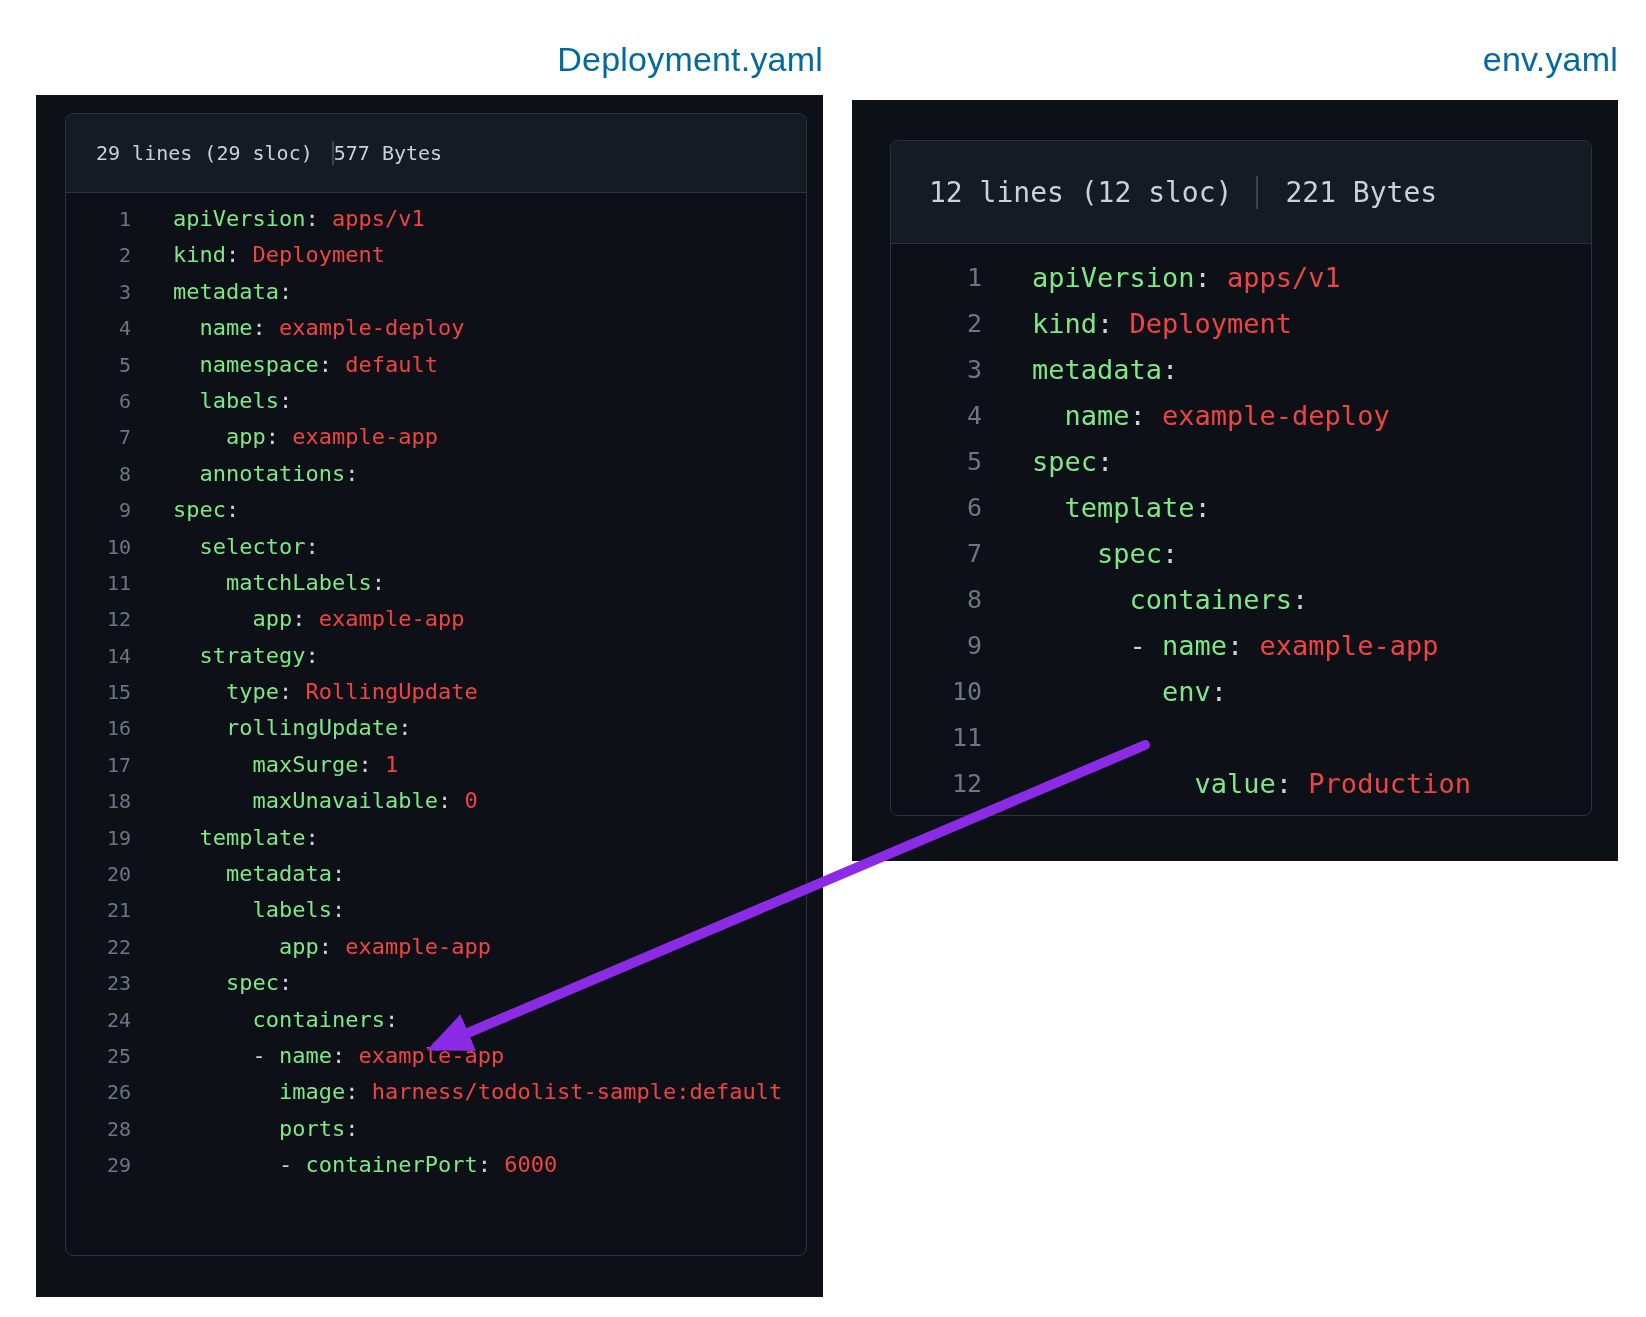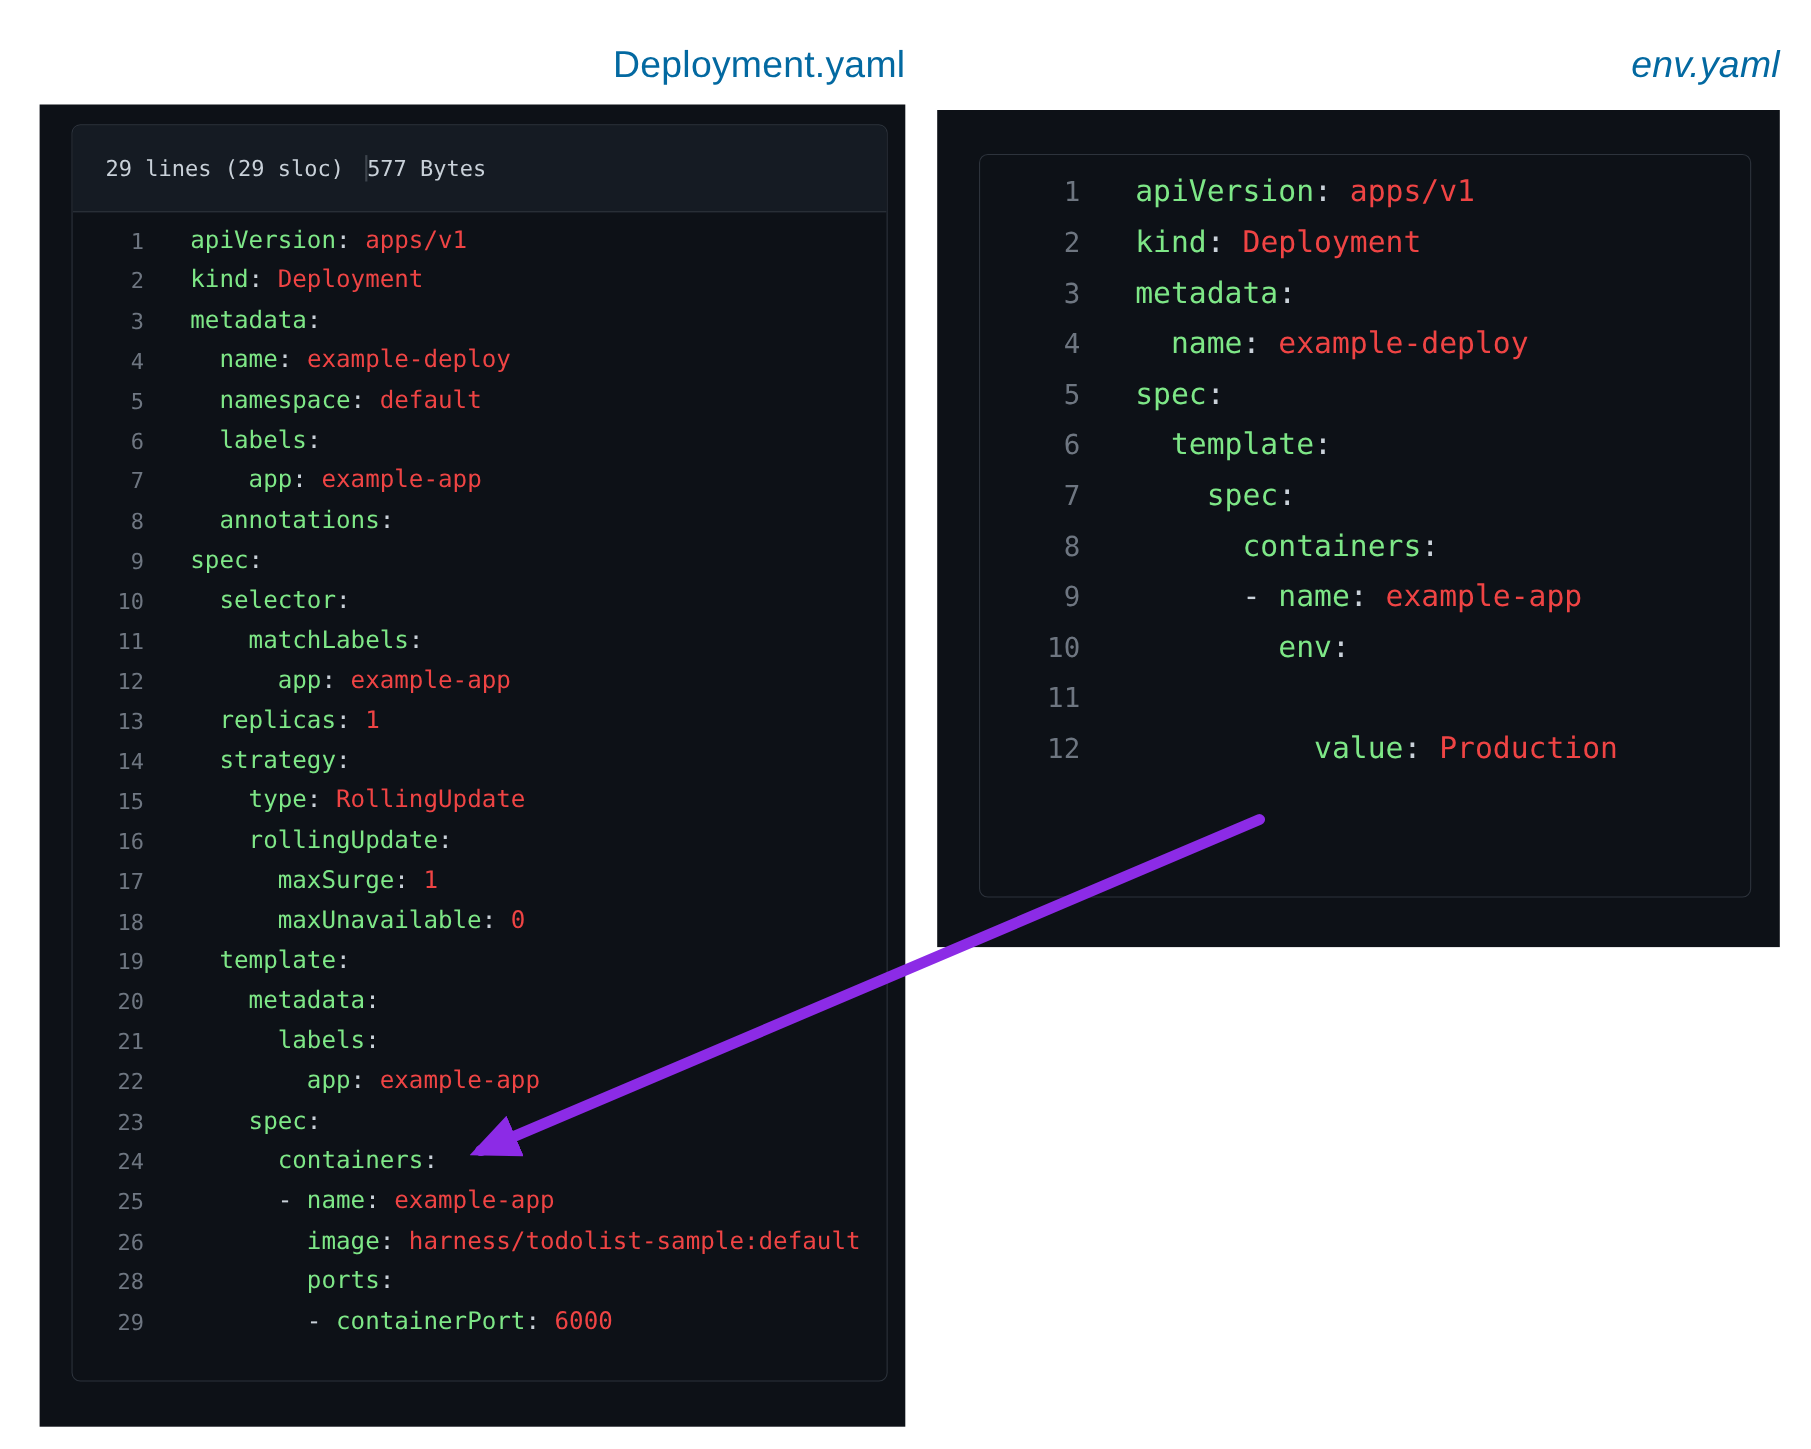--- a/index.html
+++ b/index.html
@@ -18,7 +18,7 @@
     letter-spacing:0.2px;
   }
   #title-left{left:36px;width:787px;}
-  #title-right{left:852px;width:766px;font-style:italic;}
+  #title-right{left:852px;width:766px;}
 
   .panel{
     position:absolute;

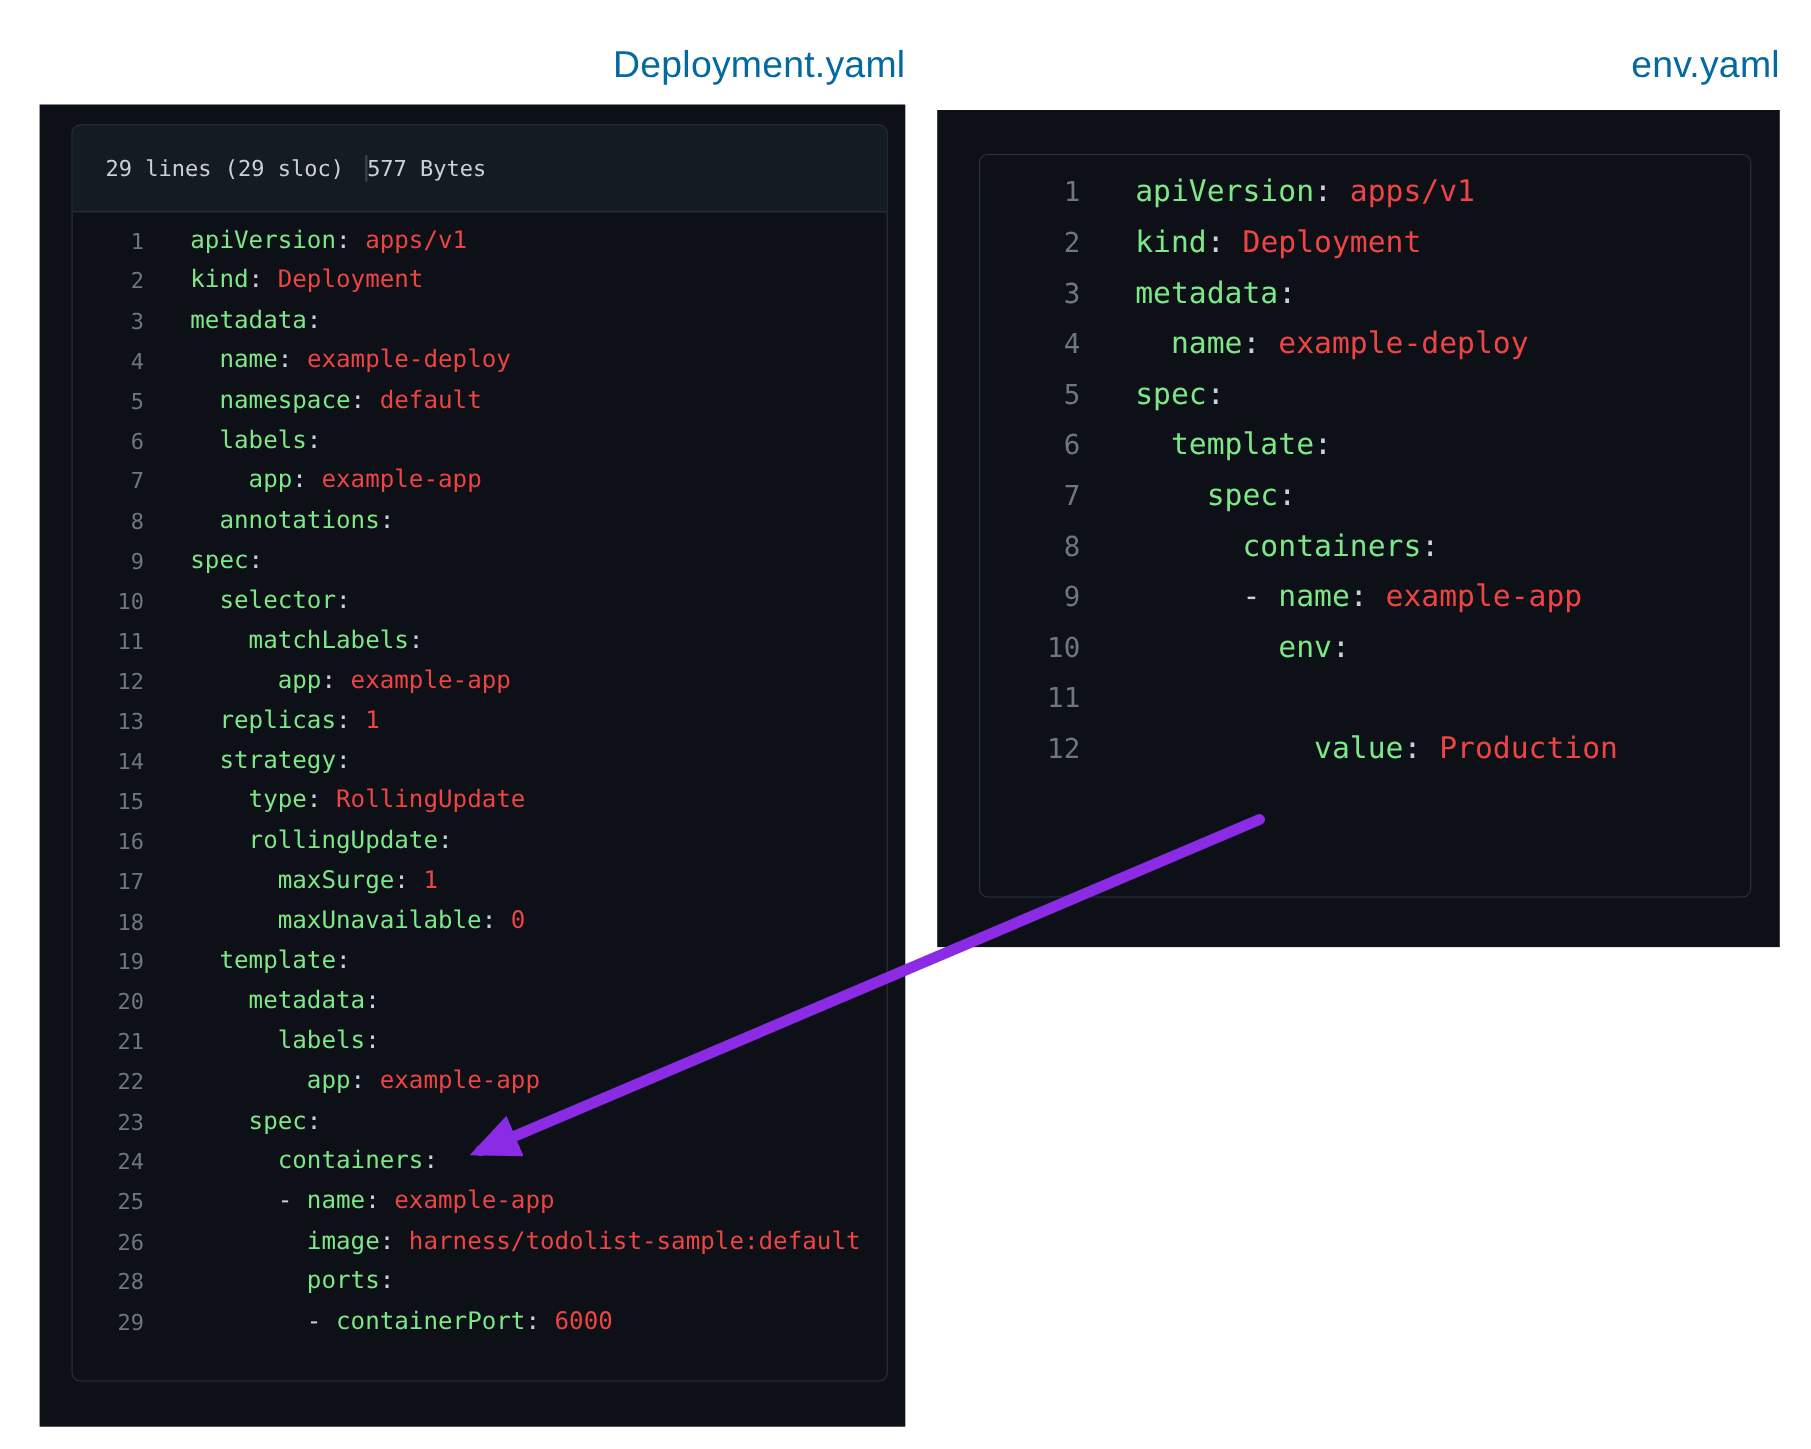--- a/index.html
+++ b/index.html
@@ -219,6 +219,10 @@
 
 <div class="panel" id="panel-right">
   <div class="blob">
+    <div class="blob-header">
+      <span class="stat-lines">12 lines (12 sloc)</span>
+      <span class="stat-size">221 Bytes</span>
+    </div>
     <div class="code-area">
         <div class="row">
           <span class="ln">1</span>

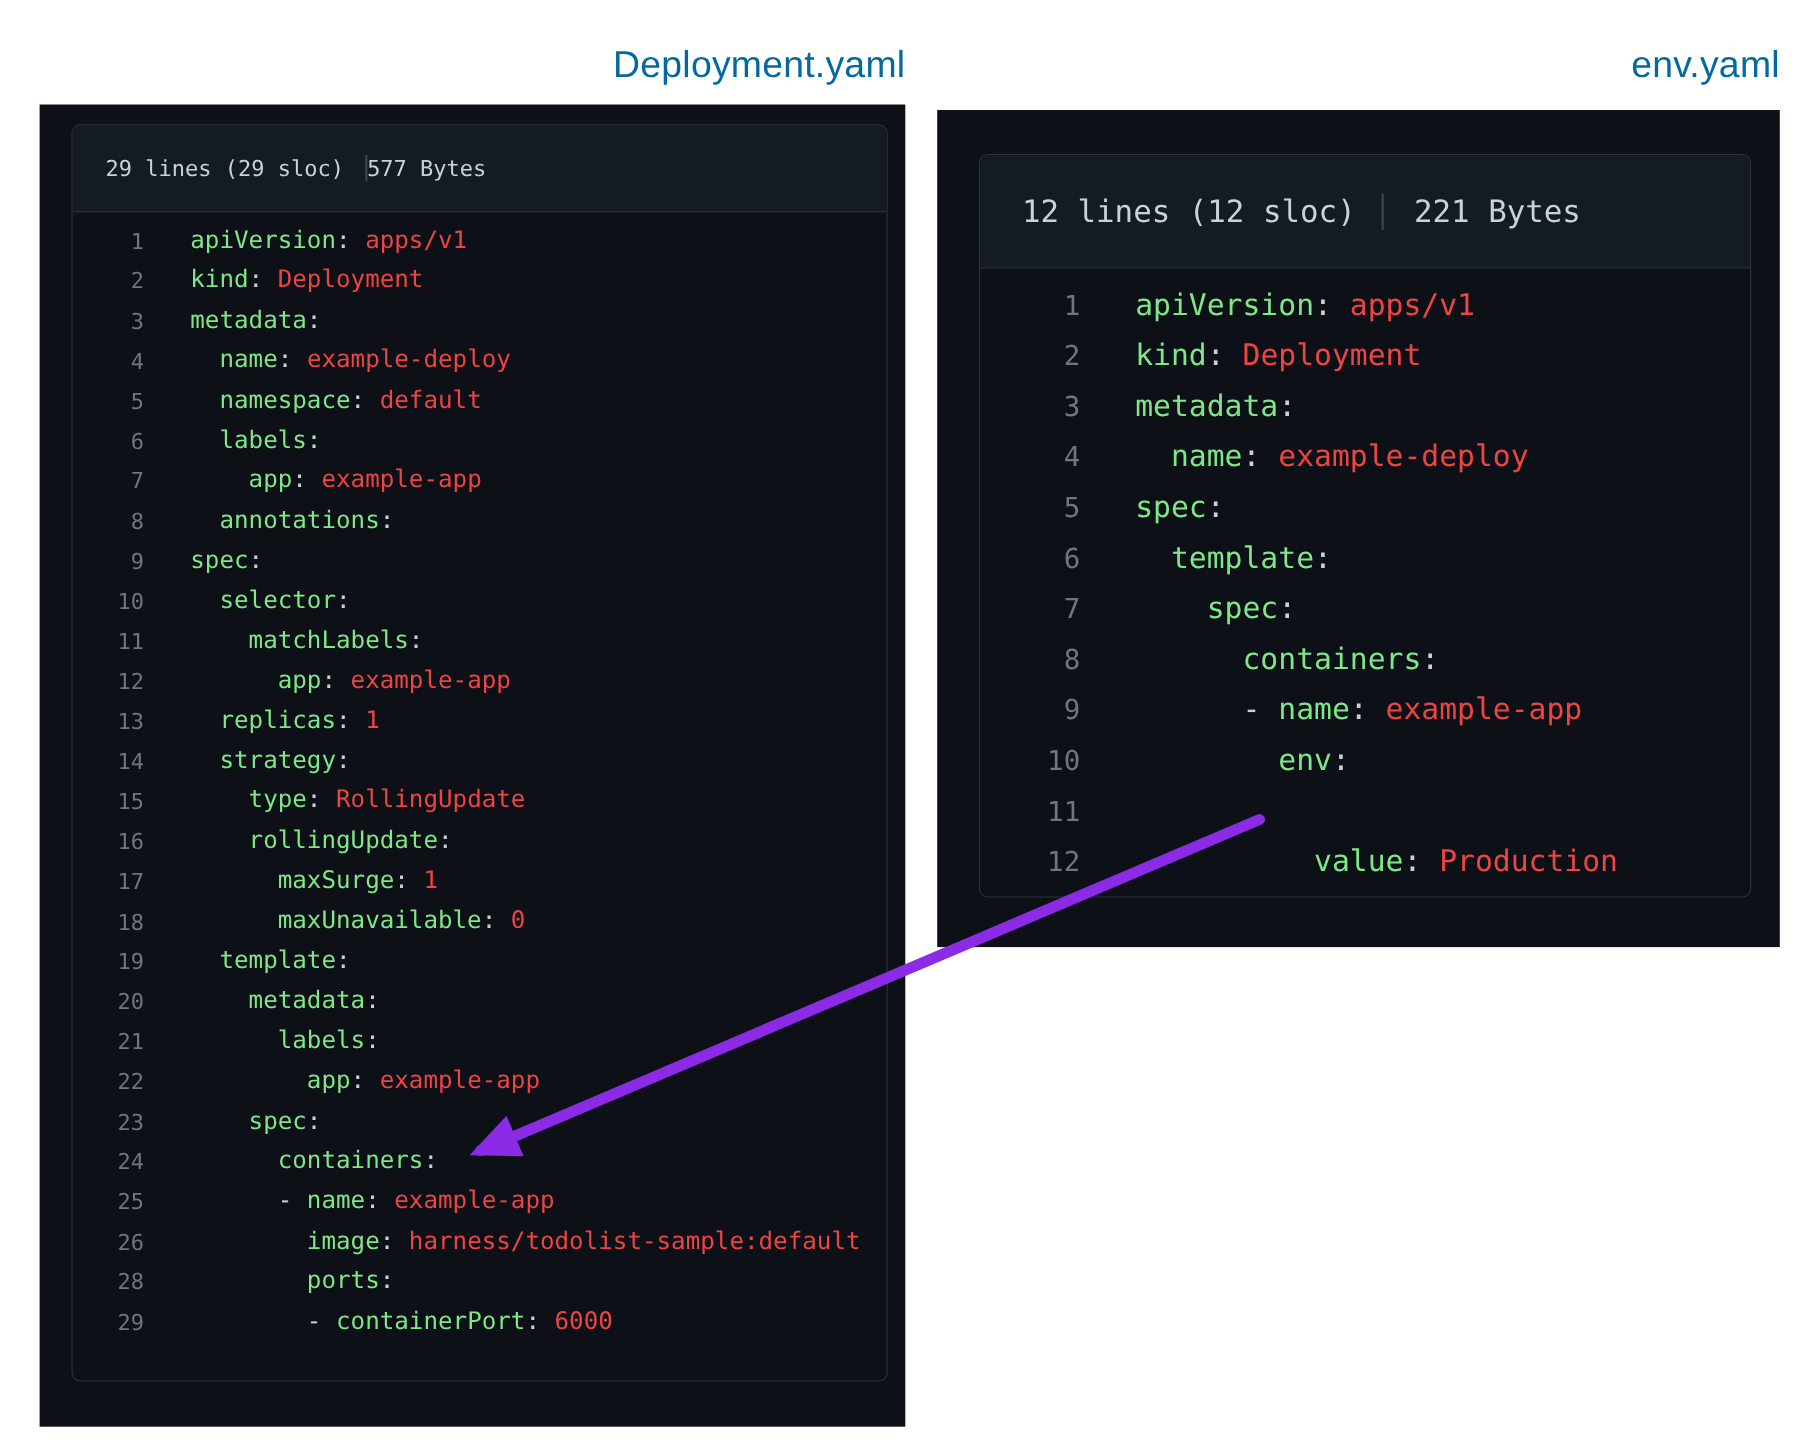--- a/index.html
+++ b/index.html
@@ -150,10 +150,6 @@
           <span class="code"><span class="k">      app</span><span class="p">: </span><span class="v">example-app</span></span>
         </div>
         <div class="row">
-          <span class="ln">13</span>
-          <span class="code"><span class="k">  replicas</span><span class="p">: </span><span class="v">1</span></span>
-        </div>
-        <div class="row">
           <span class="ln">14</span>
           <span class="code"><span class="k">  strategy</span><span class="p">:</span></span>
         </div>

